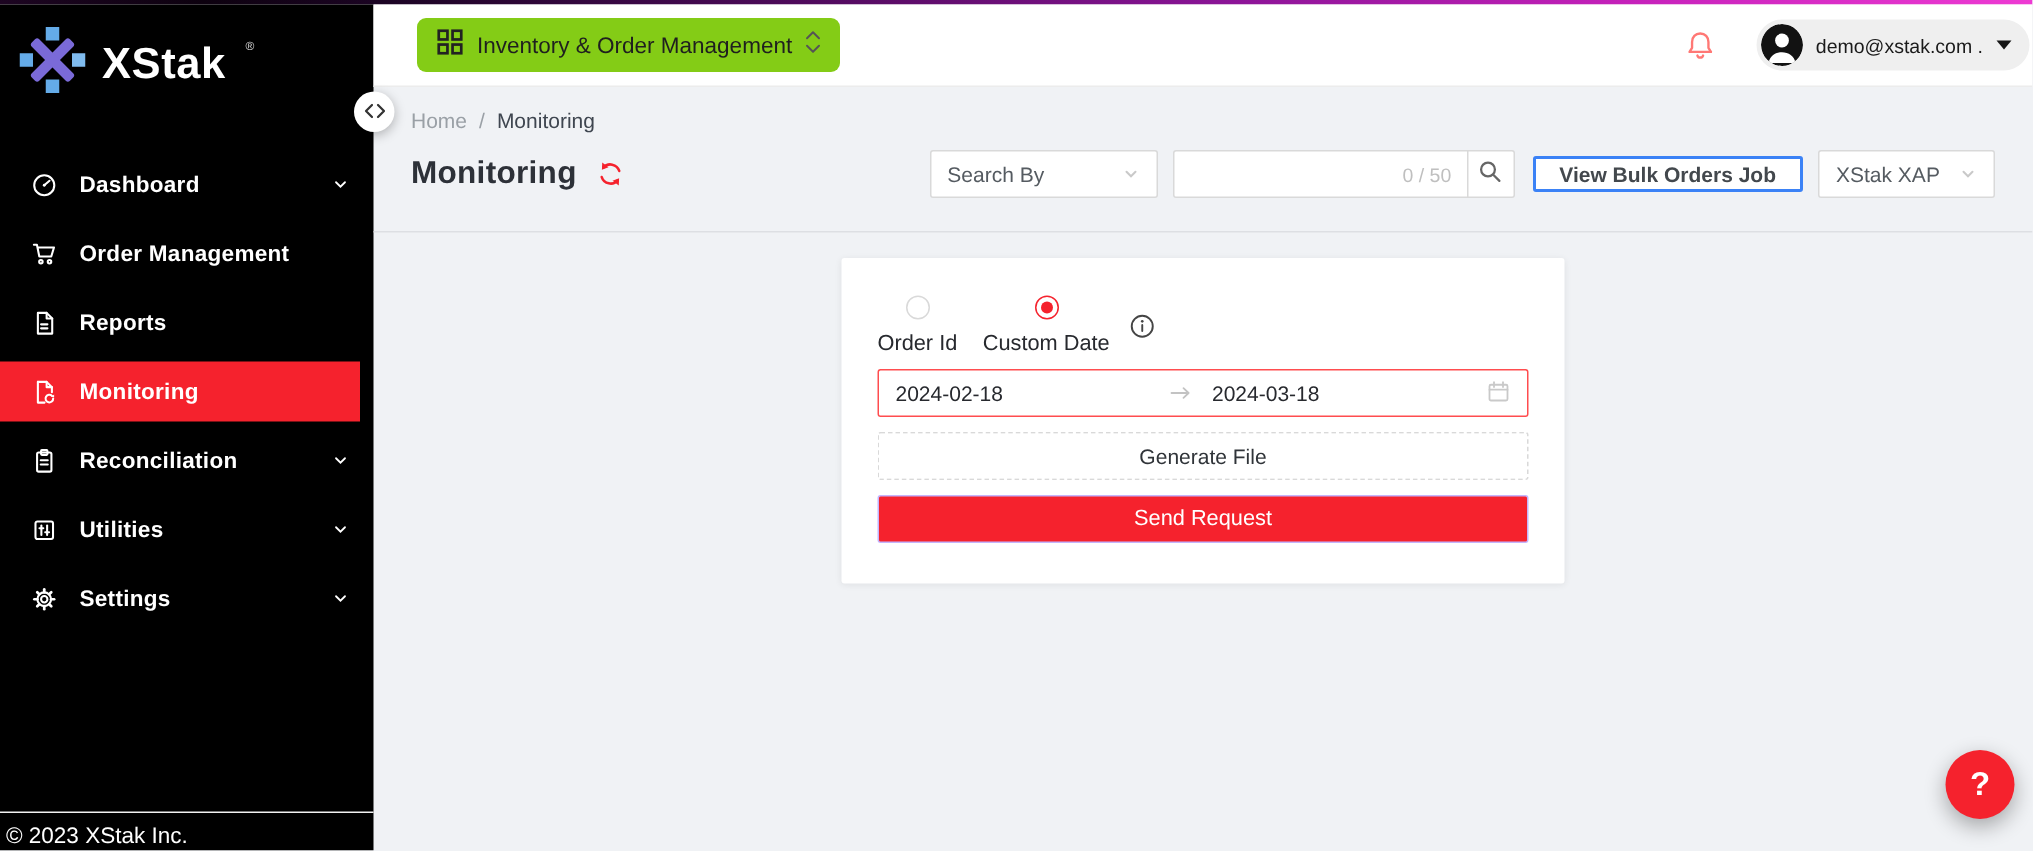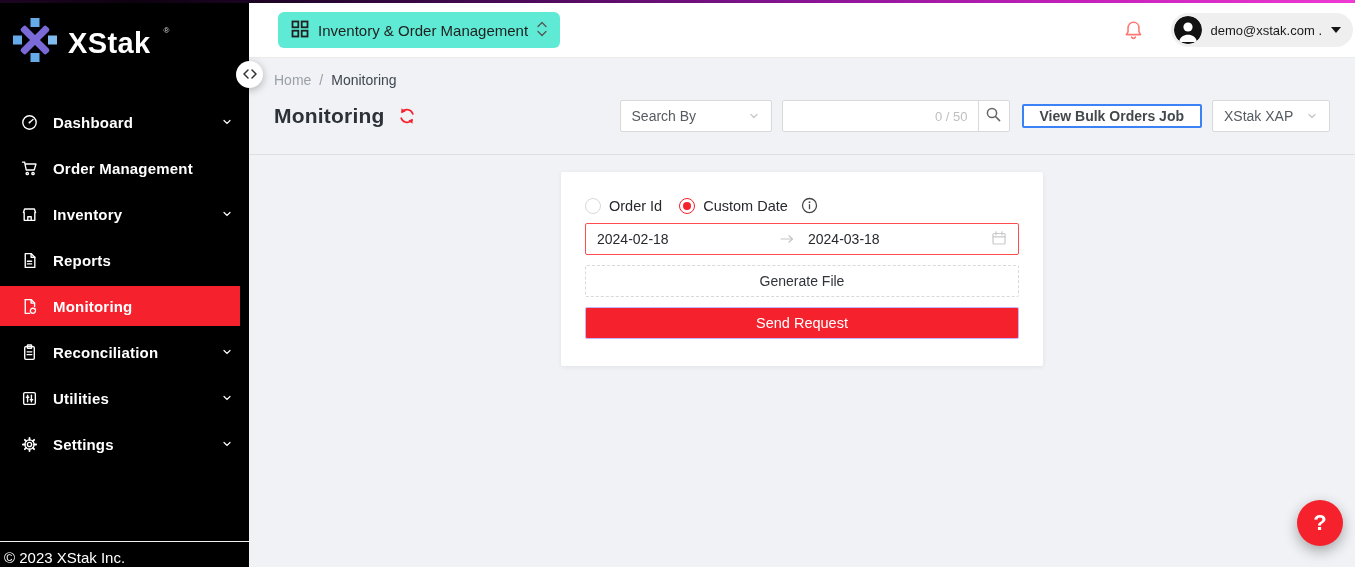--- a/index.html
+++ b/index.html
@@ -39,7 +39,7 @@
   
   .topbar { position:absolute; left:249px; top:3px; width:1106px; height:55px; background:#fff;
     border-bottom:1px solid #ececec; display:flex; align-items:center; }
-  .workspace-pill { margin-left:29px; display:flex; align-items:center; gap:9px; background:#5eead4;
+  .workspace-pill { margin-left:29px; display:flex; align-items:center; gap:9px; background:#84cc16;
     border:none; border-radius:6px; padding:0 13px; height:36px; font-size:15px; color:#1f1f1f; }
   .topbar-right { margin-left:auto; display:flex; align-items:center; gap:27px; padding-right:2px; }
   .bell-btn { background:none; border:none; padding:0; display:flex; }

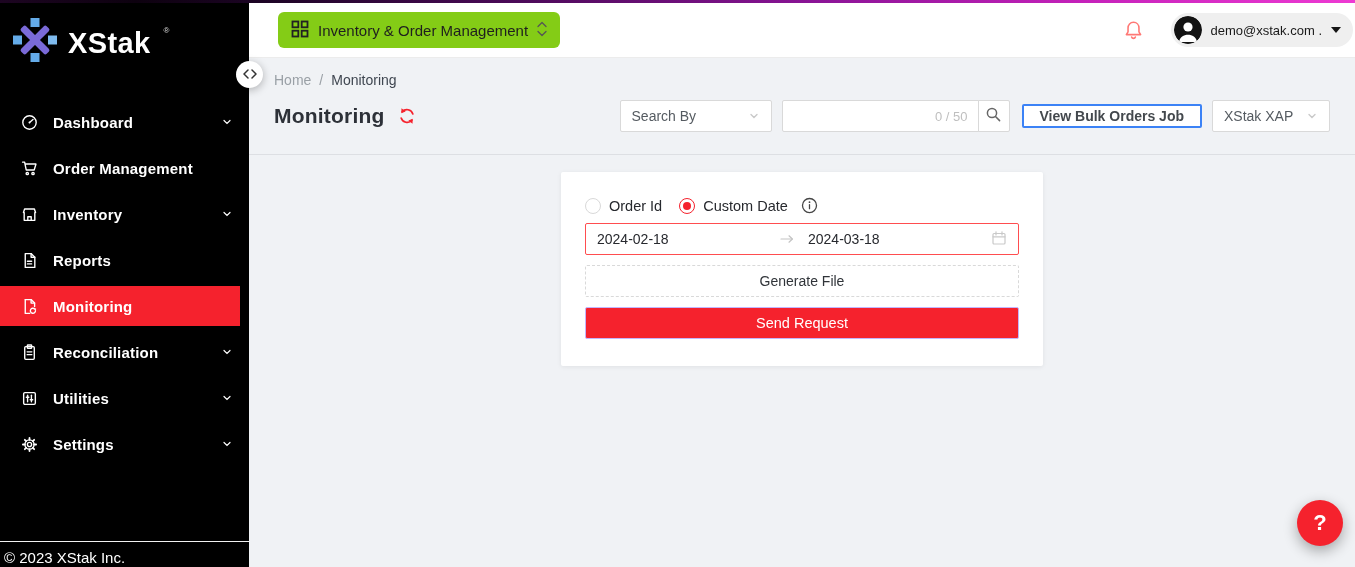--- a/index.html
+++ b/index.html
@@ -155,21 +155,6 @@
       <span class="nav-label">Order Management</span>
     </div>
 
-    <div class="nav-item">
-      <span class="nav-icon">
-        <svg viewBox="0 0 16 16" fill="none" stroke="#fff" stroke-width="1.3" stroke-linecap="round" stroke-linejoin="round">
-          <path d="M2.3 6.2 3.4 2.8h9.2l1.1 3.4"></path>
-            <path d="M3 6.2v7.3h10V6.2"></path>
-            <path d="M6.4 13.5v-3.4h3.2v3.4"></path>
-        </svg>
-        </span>
-      <span class="nav-label">Inventory</span>
-      <span class="nav-chevron">
-        <svg viewBox="0 0 16 16" fill="none" stroke="#fff" stroke-width="1.6" stroke-linecap="round">
-            <polyline points="4,6 8,10 12,6"></polyline>
-          </svg>
-        </span>
-    </div>
 
     <div class="nav-item">
       <span class="nav-icon">

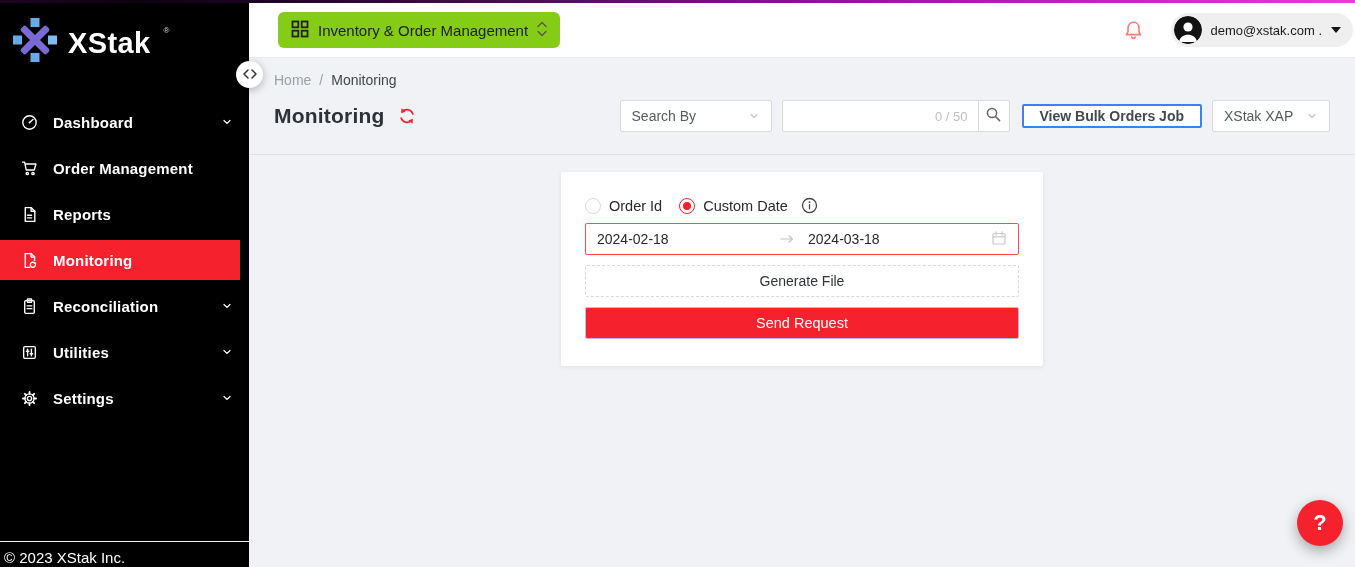--- a/index.html
+++ b/index.html
@@ -79,7 +79,7 @@
   .card { position:absolute; left:561px; top:172px; width:482px; background:#fff; border-radius:2px;
     box-shadow:0 1px 5px rgba(0,0,0,.07); padding:25px 24px 27px 24px; }
   .radio-row { display:flex; align-items:center; margin-bottom:9px; }
-  .radio { display:flex; align-items:center; gap:8px; font-size:14.5px; color:#27292e; cursor:pointer; }
+  .radio { display:flex; align-items:center; gap:8px; font-size:14.5px; color:#27292e; cursor:pointer;flex-direction:column; }
   .radio + .radio { margin-left:17px; }
   .radio-dot { width:16px; height:16px; border-radius:50%; border:1px solid #d9d9d9; background:#fff; position:relative; }
   .radio.checked .radio-dot { border-color:#f5222d; }

